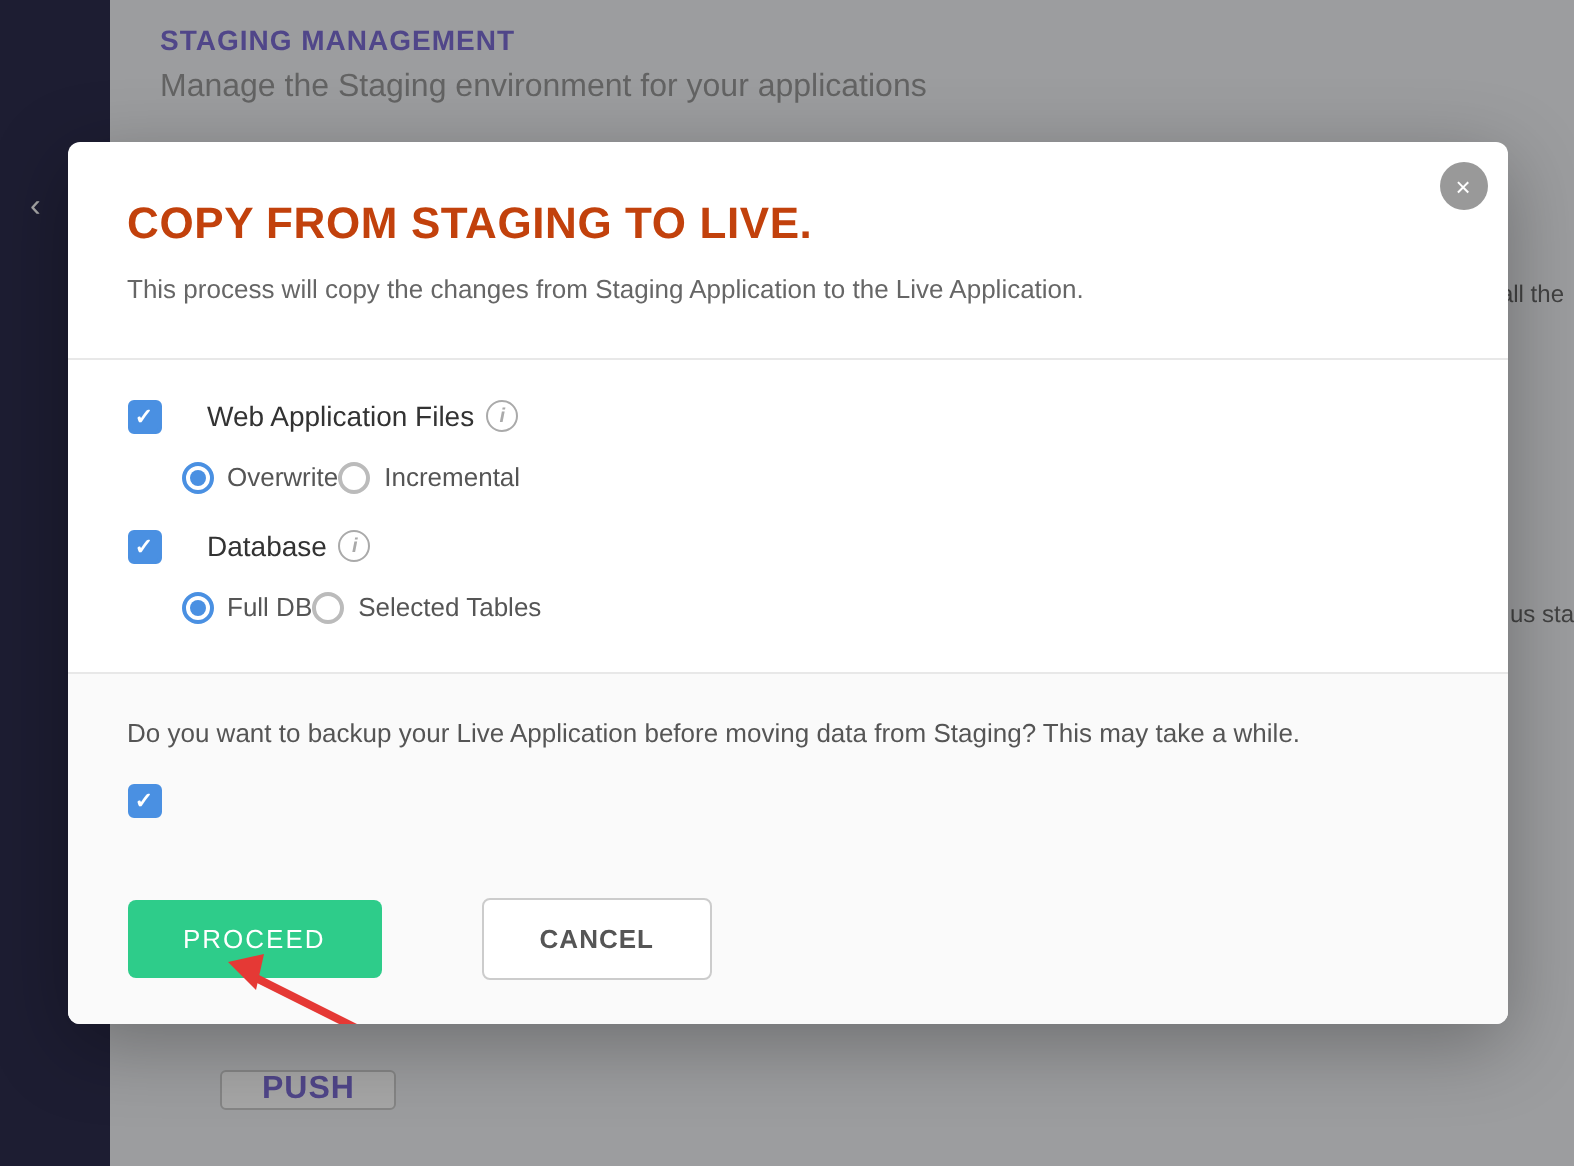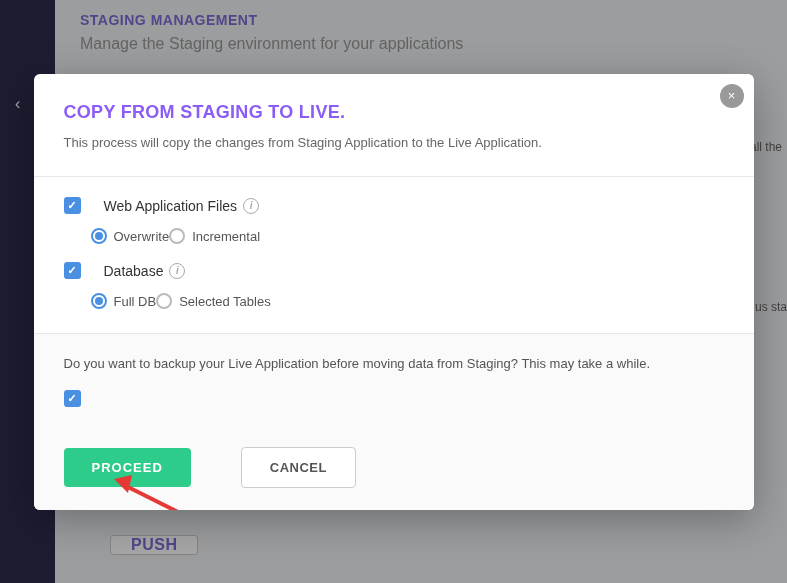--- a/index.html
+++ b/index.html
@@ -131,9 +131,9 @@
     }
 
     .modal-title {
-      font-size: 18px;
+      font-size: 22px;
       font-weight: 700;
-      color: #8b5cf6;
+      color: #c2410c;
       letter-spacing: 0.3px;
       margin-bottom: 10px;
     }

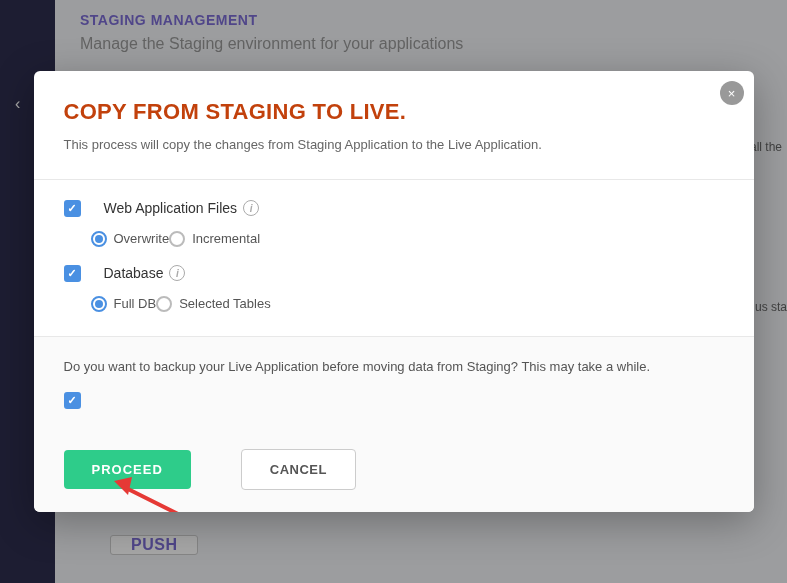--- a/index.html
+++ b/index.html
@@ -276,7 +276,7 @@
       border: none;
       padding: 12px 28px;
       font-size: 13px;
-      font-weight: 700;
+      font-weight: 400;
       letter-spacing: 1px;
       border-radius: 4px;
       cursor: pointer;

